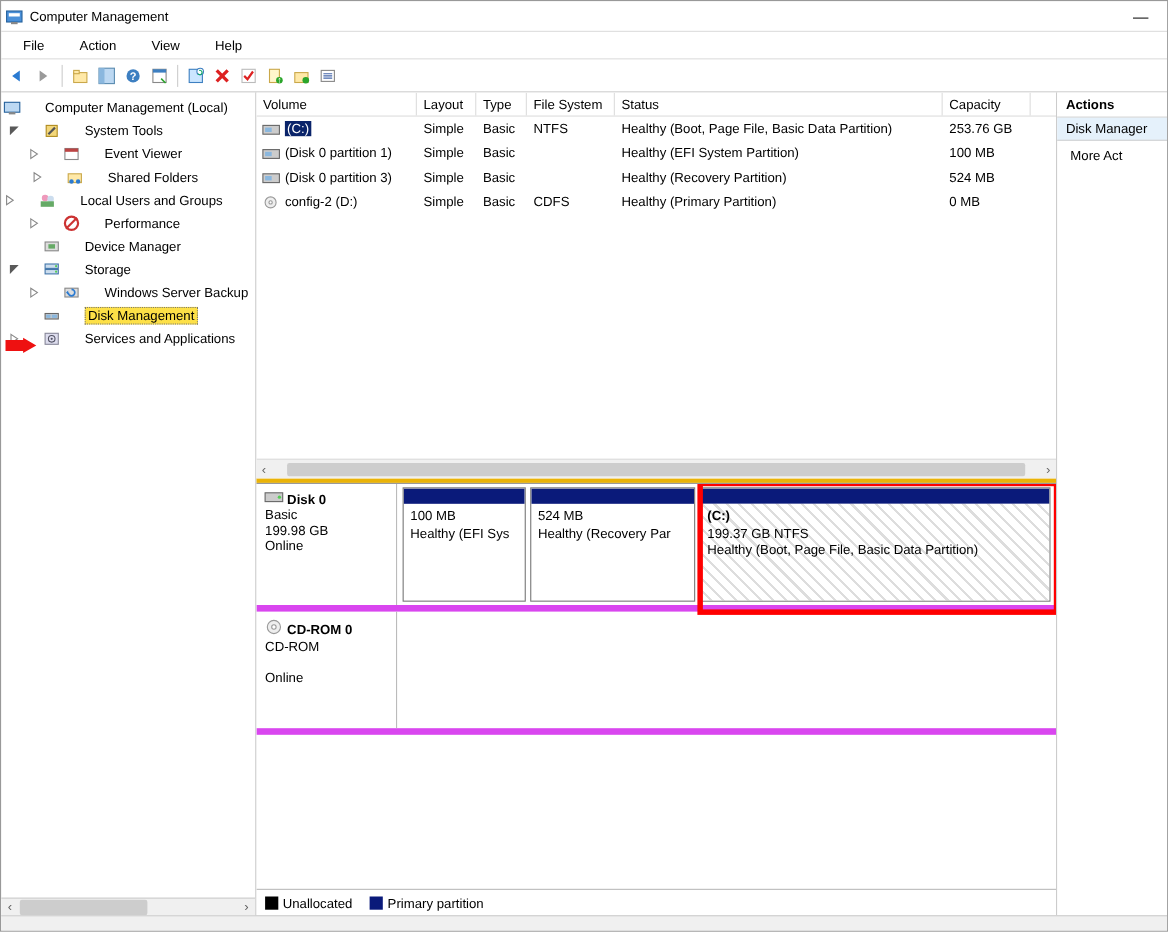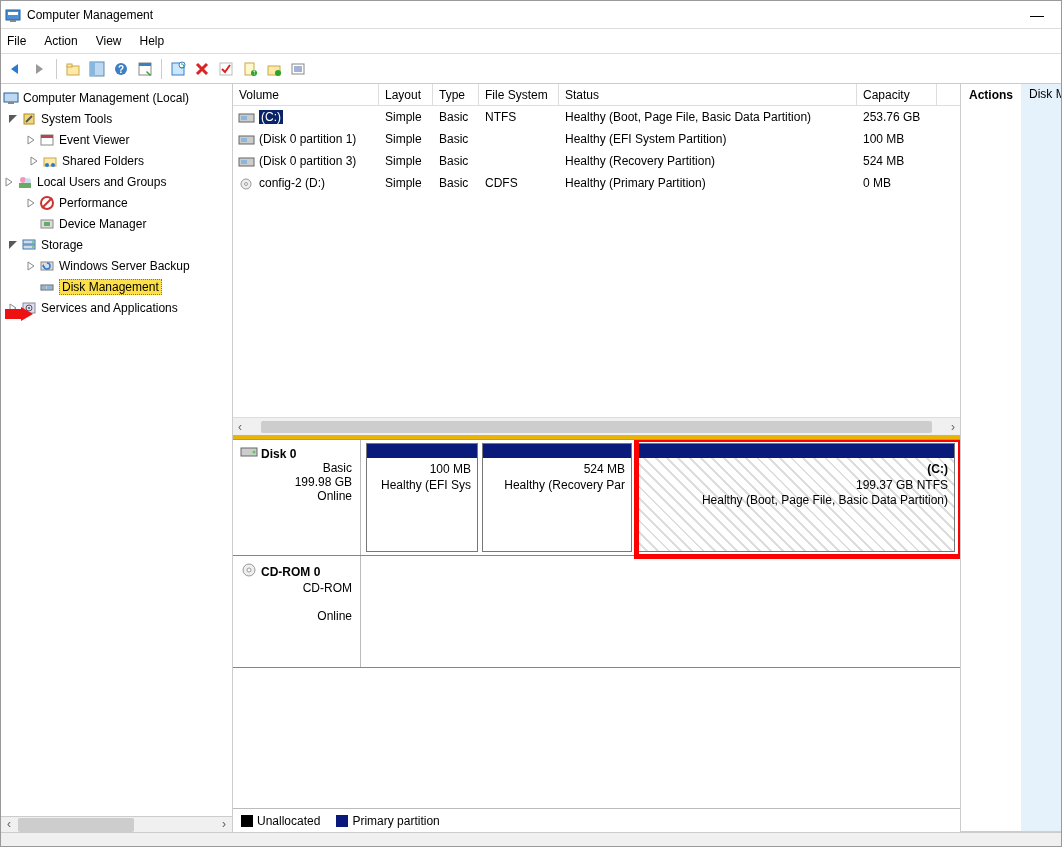--- a/index.html
+++ b/index.html
@@ -33,7 +33,7 @@
     padding: 0 6px;
     gap: 18px;
   }
-  .menubar span { cursor: default; }
+  .menubar span { cursor: default; margin-left: 14px; }
   .menubar-sep { height:1px; background:#ddd; }
   
   .toolbar {

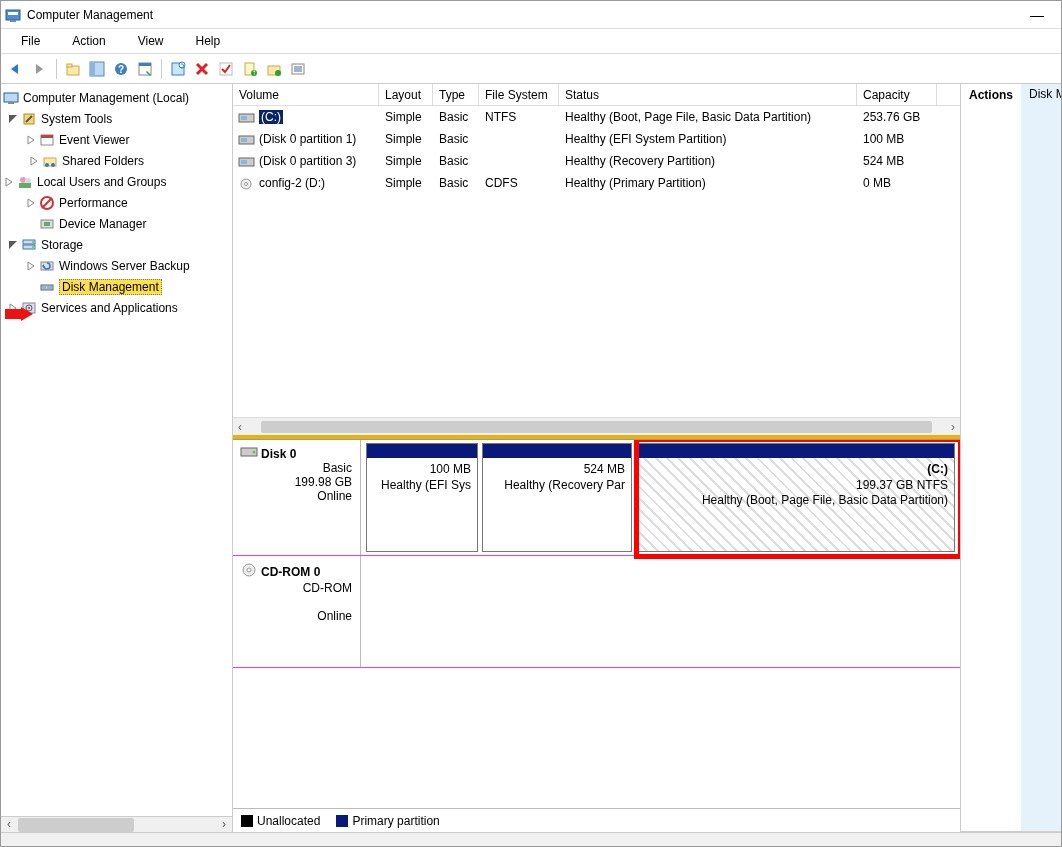--- a/index.html
+++ b/index.html
@@ -77,6 +77,7 @@
     display: flex; align-items: center;
     height: 21px;
     padding-left: 2px;
+    gap: 18px;
   }
   .twisty {
     width: 12px; height: 12px; display:inline-flex; align-items:center; justify-content:center;

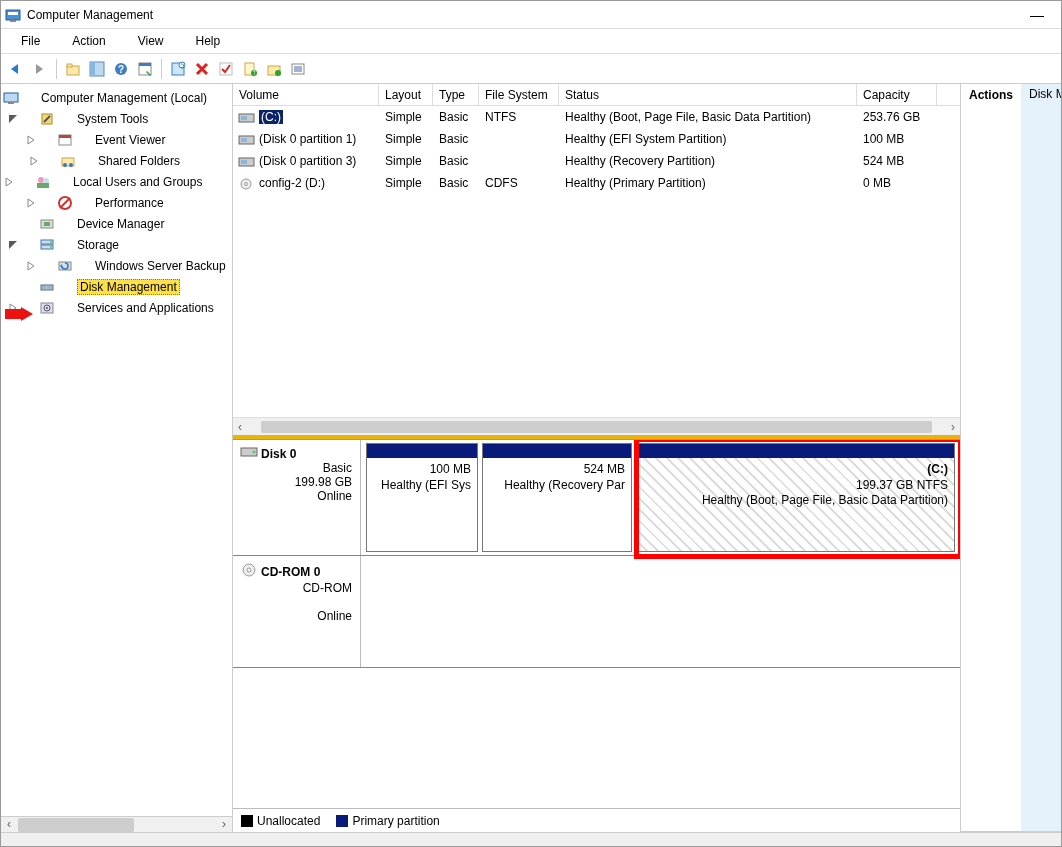--- a/index.html
+++ b/index.html
@@ -230,7 +230,7 @@
   .actionspanel {
     width: 100px;
     display:flex;
-    flex-direction:row;
+    flex-direction:column;
     overflow:hidden;
   }
   .actions-hdr {

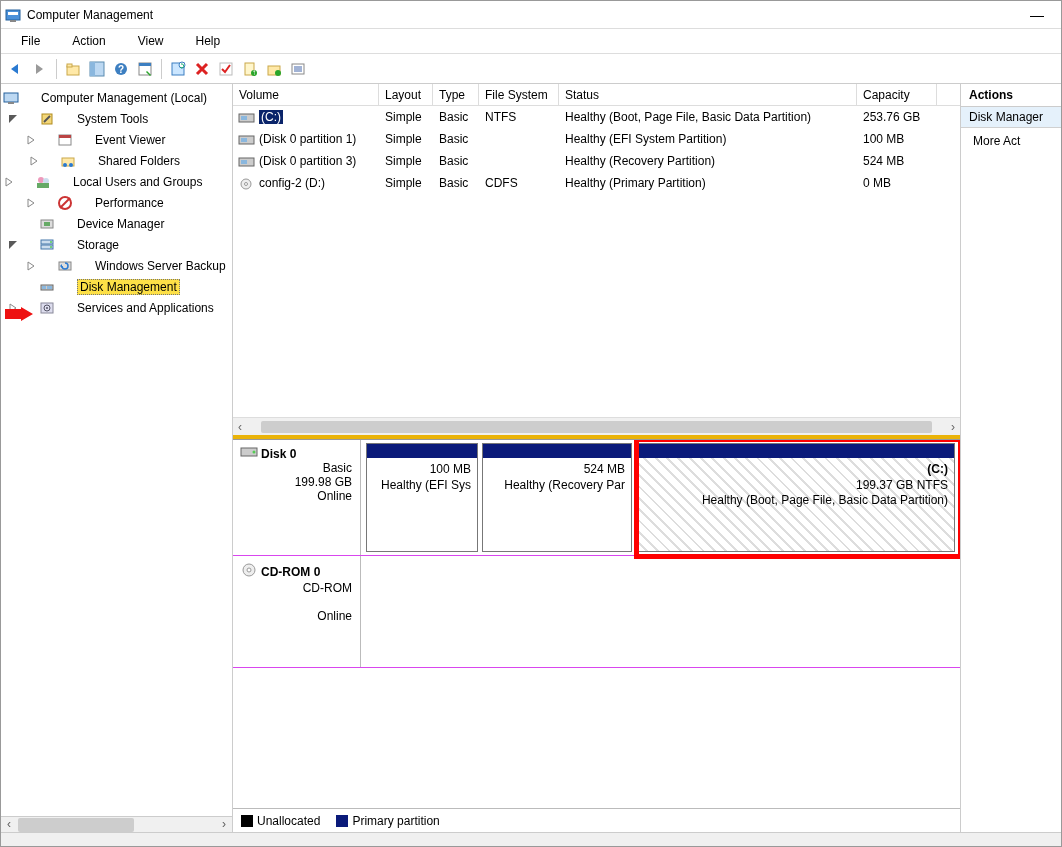--- a/index.html
+++ b/index.html
@@ -172,9 +172,8 @@
   }
   .disk-row {
     display:flex;
-    border-bottom: 1px solid #d946ef;
+    border-bottom: 6px solid #d946ef;
     min-height: 110px;
-    text-align: right;
   }
   .disk-info {
     width: 128px;

